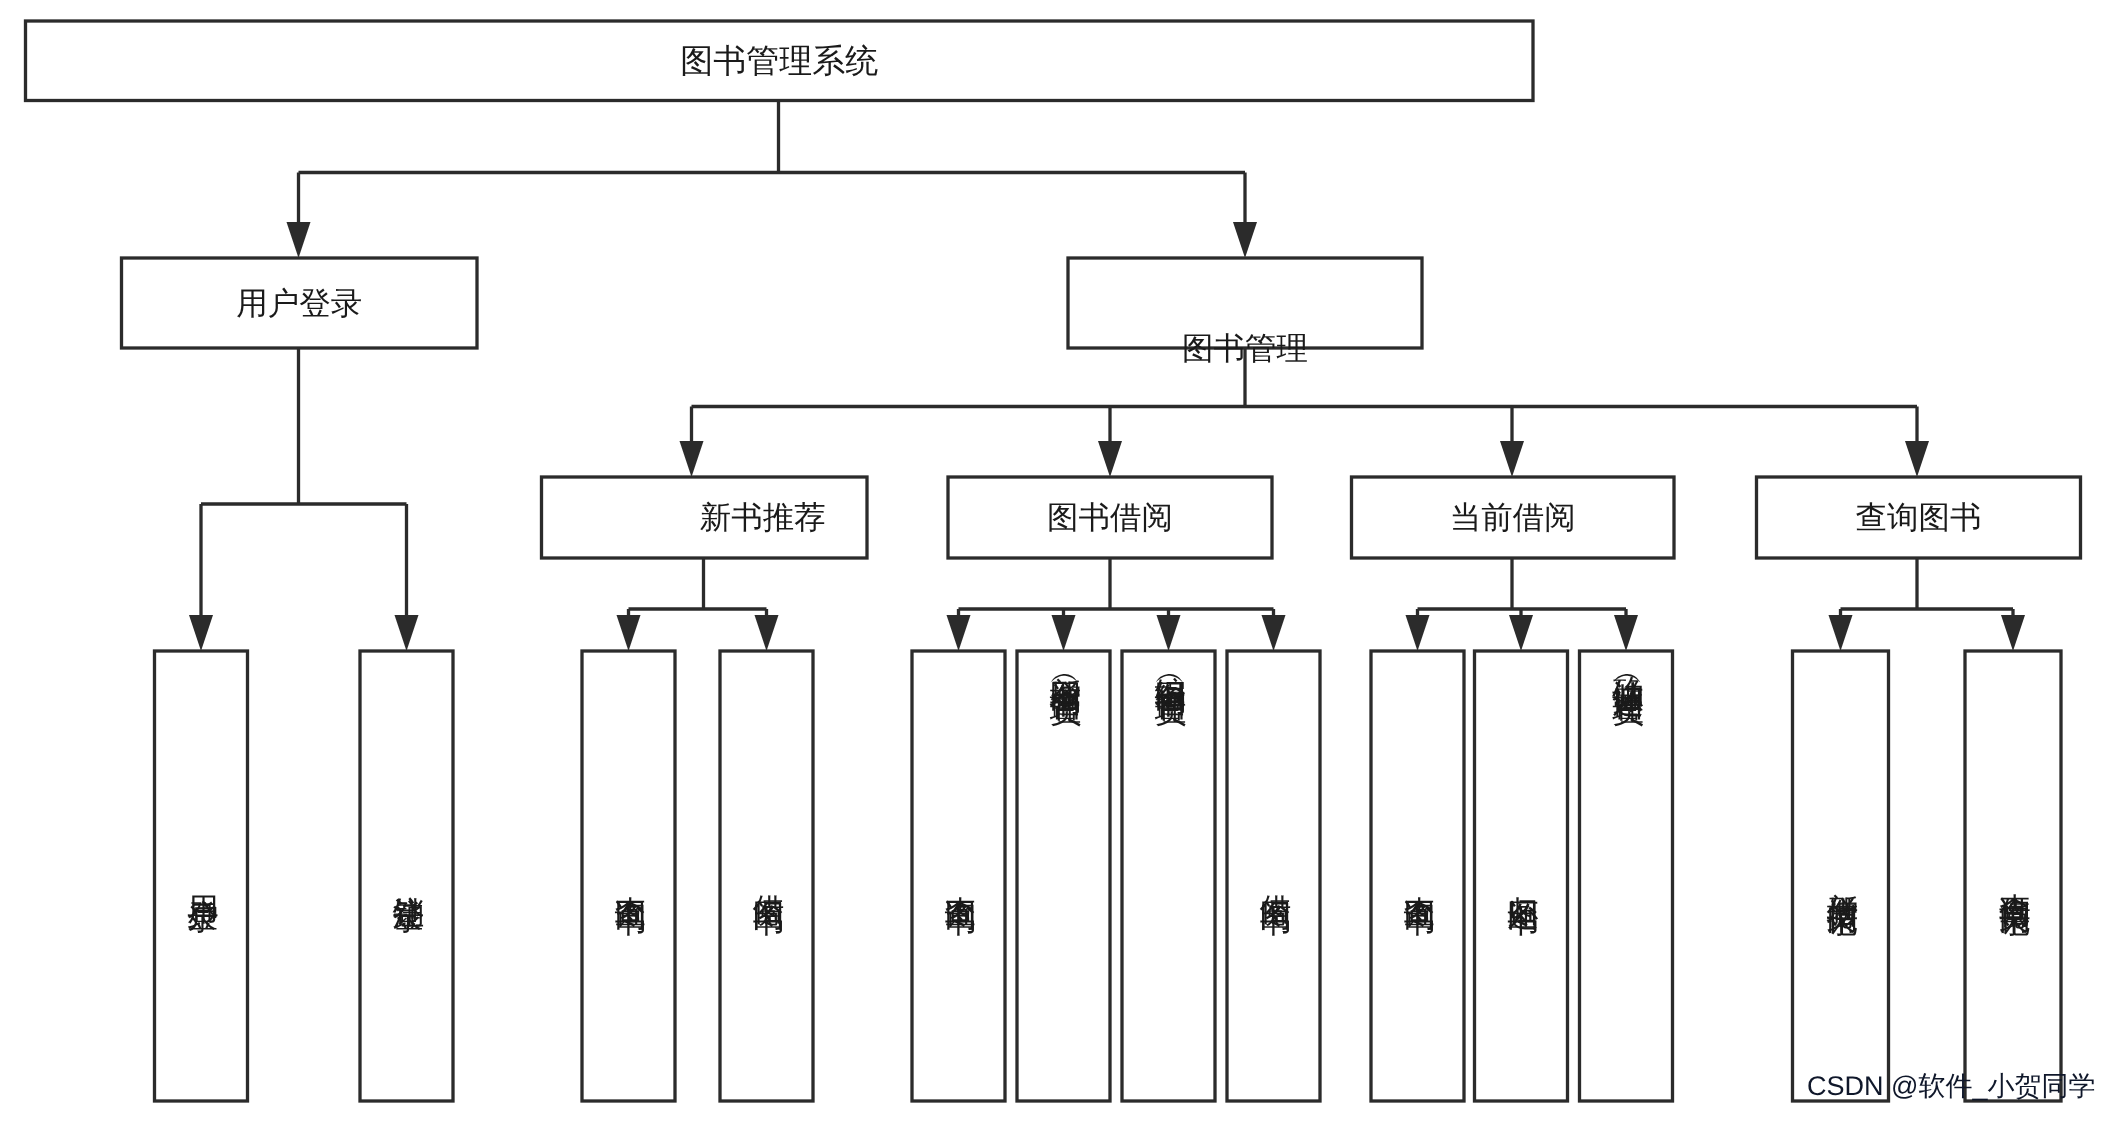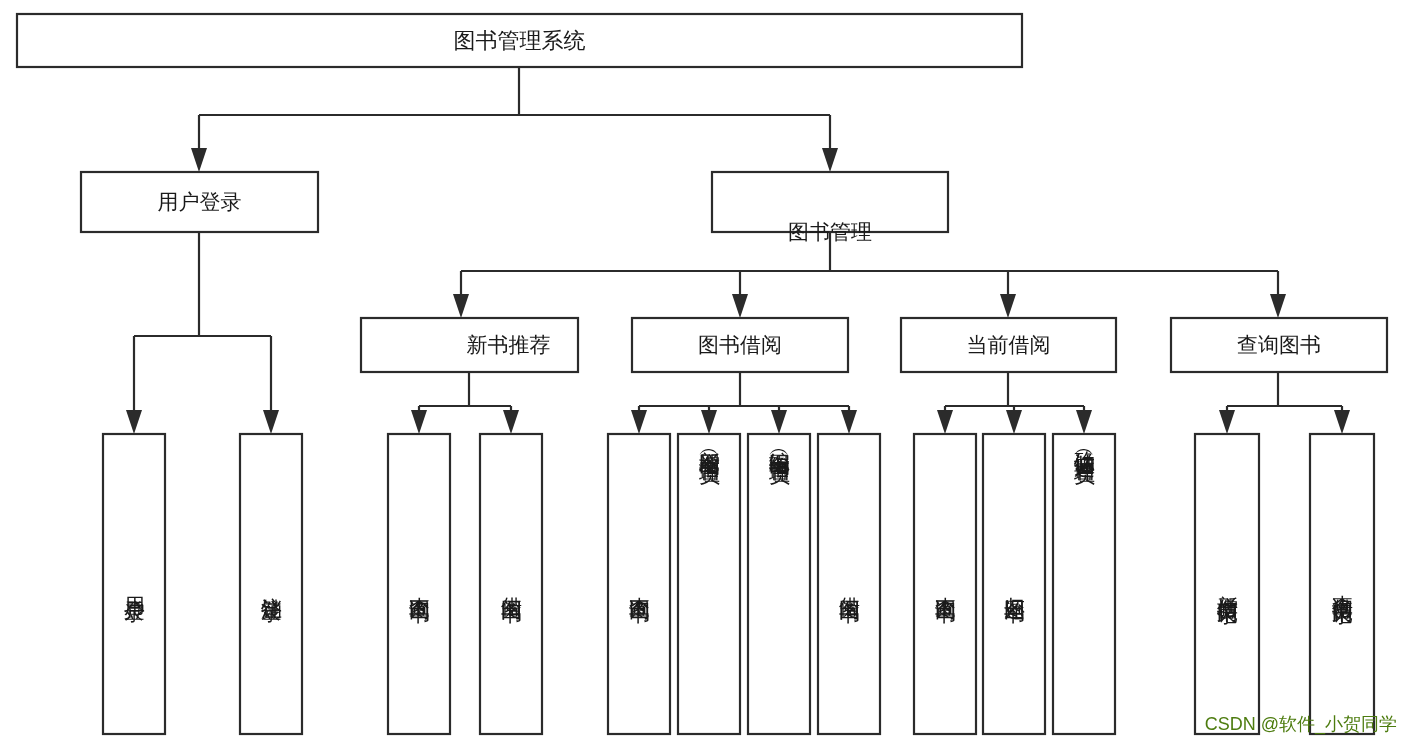--- a/index.html
+++ b/index.html
@@ -79,7 +79,7 @@
     bottom: 6px;
     font-family: "Liberation Sans", "DejaVu Sans", sans-serif;
     font-size: 18px;
-    color: #4d7c0f;
+    color: #0f172a;
     white-space: nowrap;
     pointer-events: none;
   }

